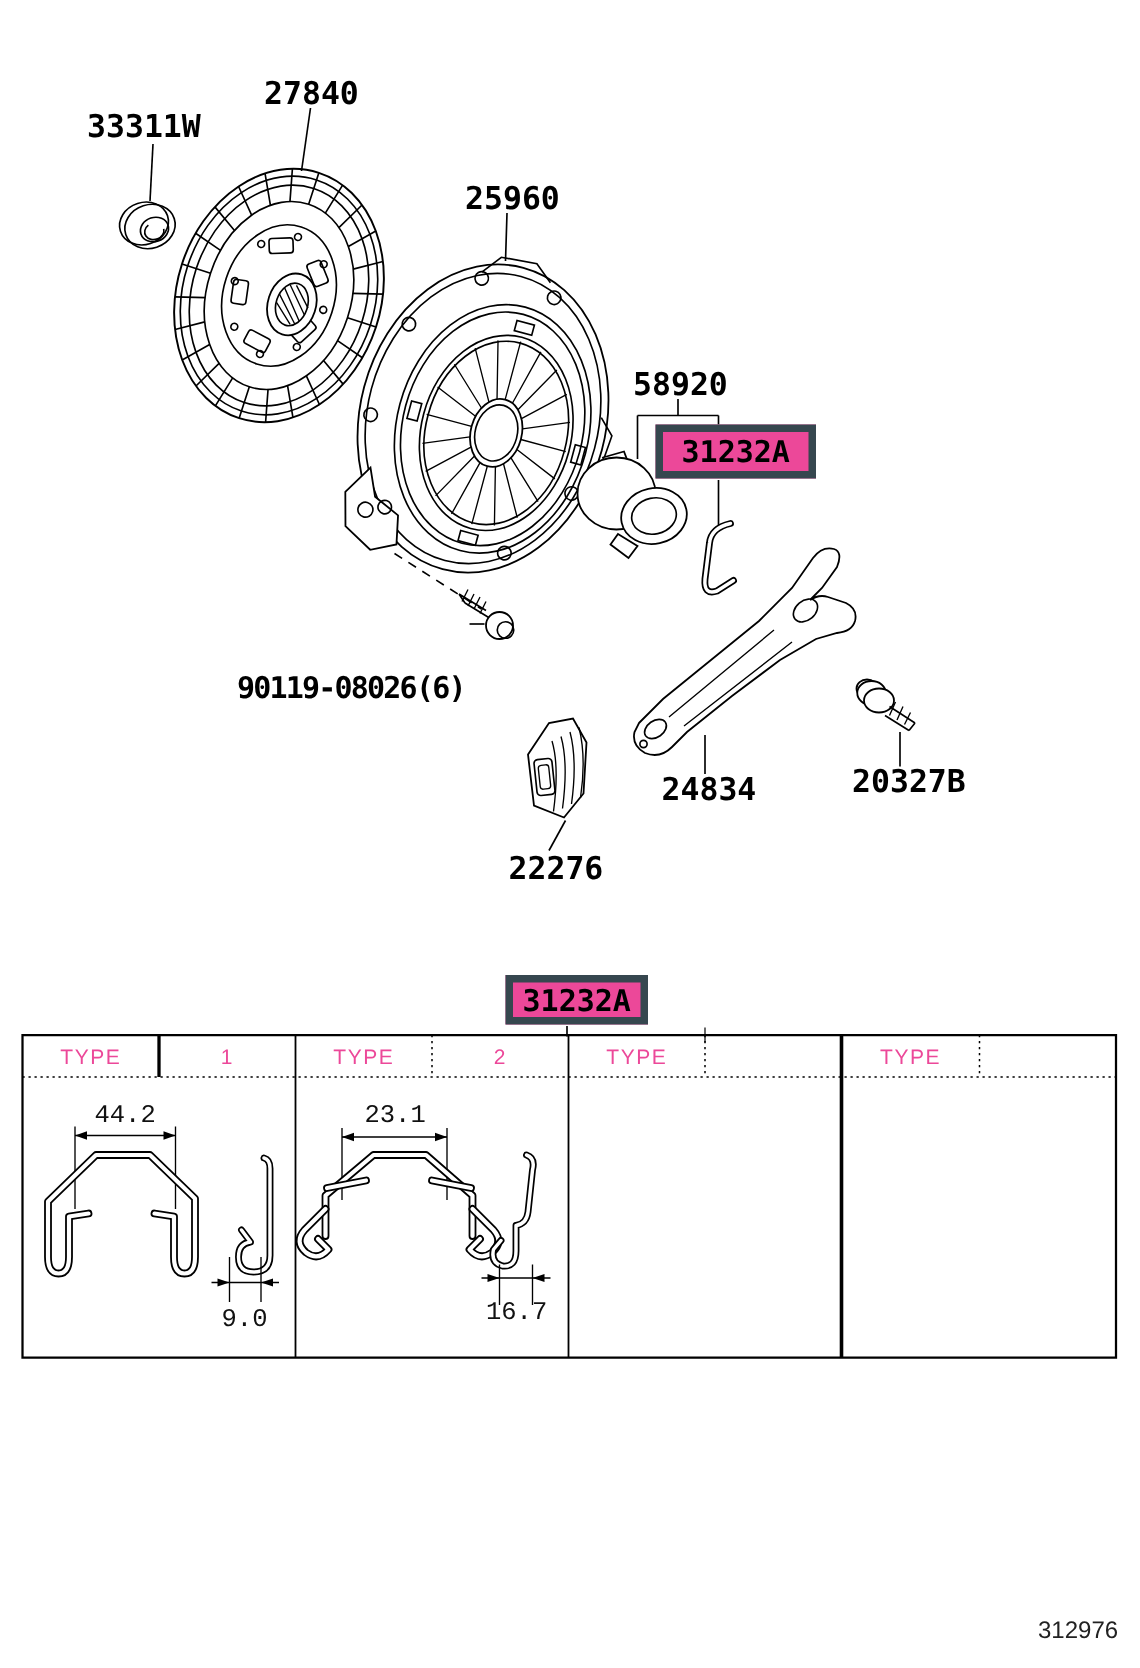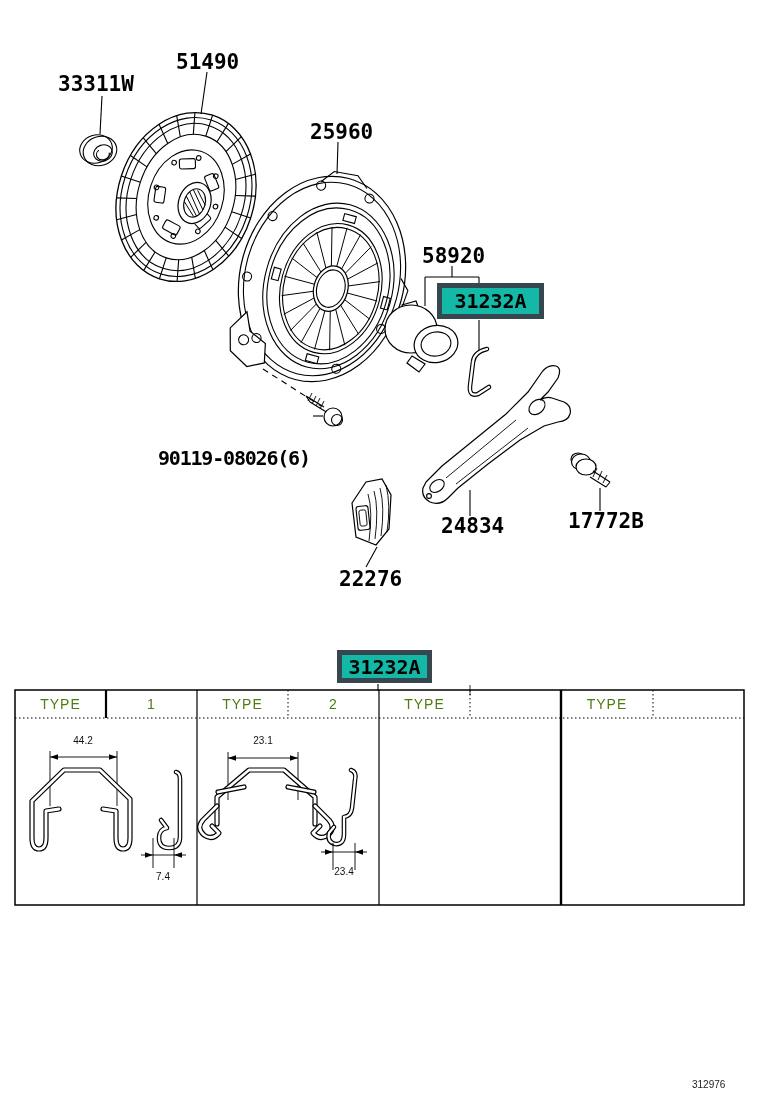--- a/index.html
+++ b/index.html
@@ -199,7 +199,7 @@
 </svg>
 
 <div class="plabel" style="left:58px;top:74px">33311W</div>
-<div class="plabel" style="left:176px;top:52px">51490</div>
+<div class="plabel" style="left:176px;top:52px">27840</div>
 <div class="plabel" style="left:310px;top:122px">25960</div>
 <div class="plabel" style="left:422px;top:246px">58920</div>
 <div class="plabel cond" style="left:158px;top:404px">90119-08026(6)</div>

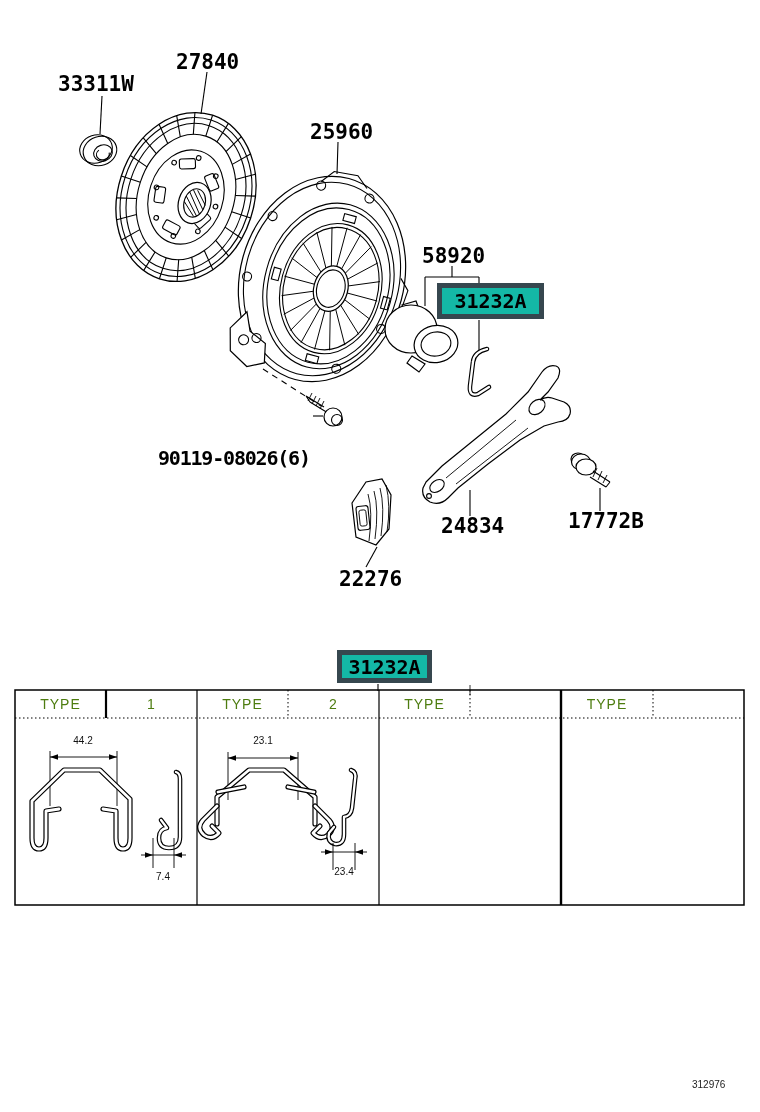--- a/index.html
+++ b/index.html
@@ -17,7 +17,7 @@
   .arr{fill:#000;stroke:none;}
   .plabel{position:absolute;font-weight:bold;font-size:21px;color:#000;white-space:nowrap;line-height:1;}
   .plabel.cond{font-size:20px;letter-spacing:-1.2px;margin-top:44px;}
-  .hlbox{position:absolute;box-sizing:border-box;background:#14b8a6;display:flex;align-items:center;
+  .hlbox{position:absolute;box-sizing:border-box;background:#ec4899;display:flex;align-items:center;
          justify-content:center;font-weight:bold;font-size:20px;color:#000;}
   .ttext{position:absolute;font-family:"Liberation Sans",sans-serif;font-size:14px;color:#4d7c0f;
          letter-spacing:1px;text-align:center;line-height:1;}

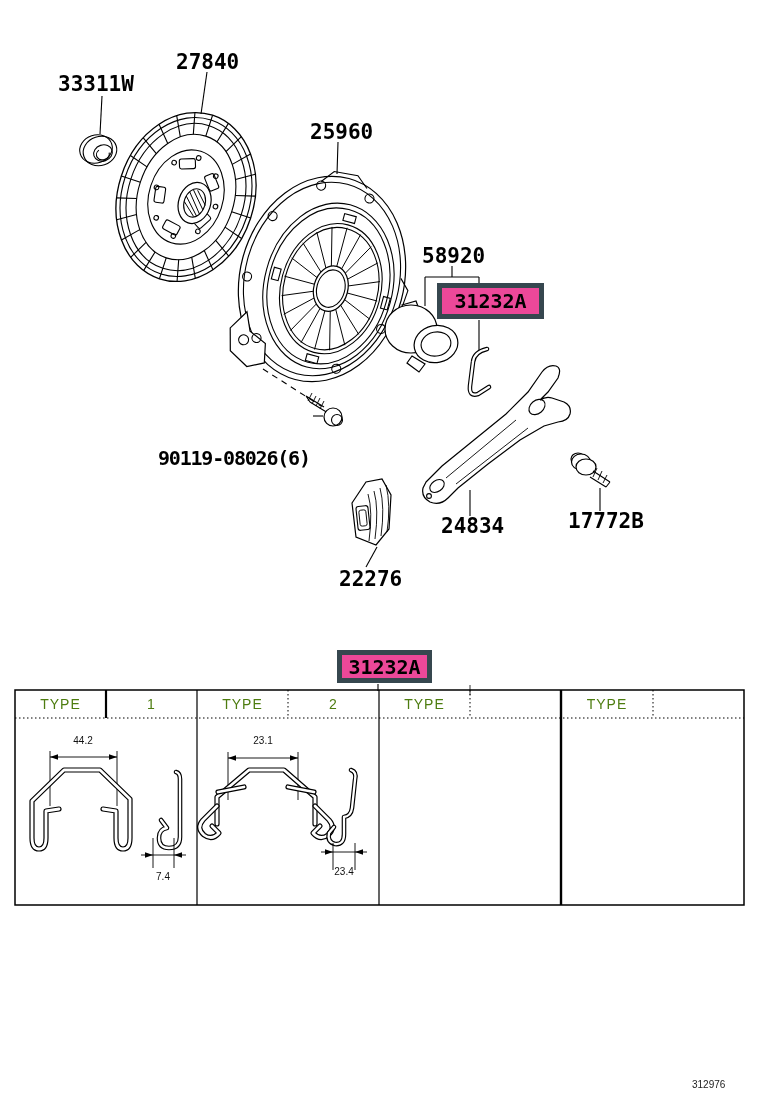--- a/index.html
+++ b/index.html
@@ -204,7 +204,7 @@
 <div class="plabel" style="left:422px;top:246px">58920</div>
 <div class="plabel cond" style="left:158px;top:404px">90119-08026(6)</div>
 <div class="plabel" style="left:441px;top:516px">24834</div>
-<div class="plabel" style="left:568px;top:511px">17772B</div>
+<div class="plabel" style="left:568px;top:511px">20327B</div>
 <div class="plabel" style="left:339px;top:569px">22276</div>
 
 <div class="hlbox" style="left:437px;top:283px;width:107px;height:36px;border:5px solid #36474f;">

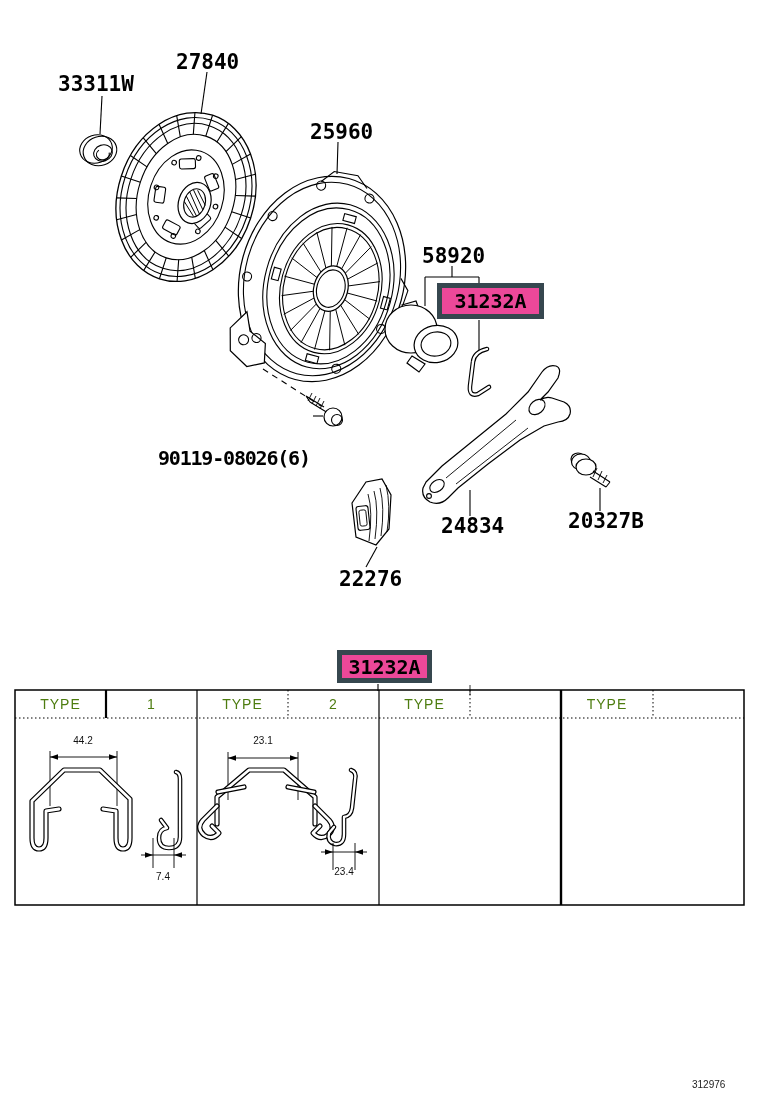--- a/index.html
+++ b/index.html
@@ -19,7 +19,7 @@
   .plabel.cond{font-size:20px;letter-spacing:-1.2px;margin-top:44px;}
   .hlbox{position:absolute;box-sizing:border-box;background:#ec4899;display:flex;align-items:center;
          justify-content:center;font-weight:bold;font-size:20px;color:#000;}
-  .ttext{position:absolute;font-family:"Liberation Sans",sans-serif;font-size:14px;color:#4d7c0f;
+  .ttext{position:absolute;font-family:"Liberation Sans",sans-serif;font-size:14px;color:#ec4899;
          letter-spacing:1px;text-align:center;line-height:1;}
   .dim{position:absolute;font-family:Liberation Sans, sans-serif;font-size:10px;color:#111;
        text-align:center;line-height:1;}

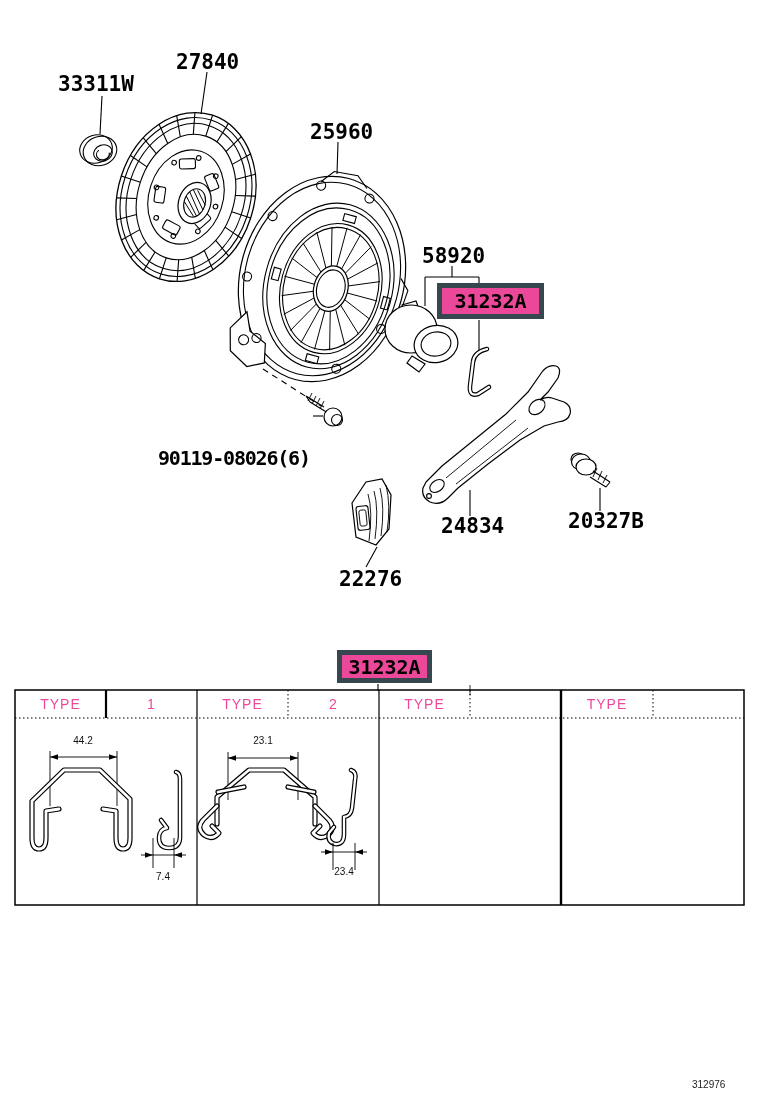--- a/index.html
+++ b/index.html
@@ -21,7 +21,7 @@
          justify-content:center;font-weight:bold;font-size:20px;color:#000;}
   .ttext{position:absolute;font-family:"Liberation Sans",sans-serif;font-size:14px;color:#ec4899;
          letter-spacing:1px;text-align:center;line-height:1;}
-  .dim{position:absolute;font-family:Liberation Sans, sans-serif;font-size:10px;color:#111;
+  .dim{position:absolute;font-family:Liberation Mono, monospace;font-size:17px;color:#111;
        text-align:center;line-height:1;}
   .fignum{position:absolute;font-family:"Liberation Sans",sans-serif;font-size:10px;color:#222;line-height:1;}
 </style>

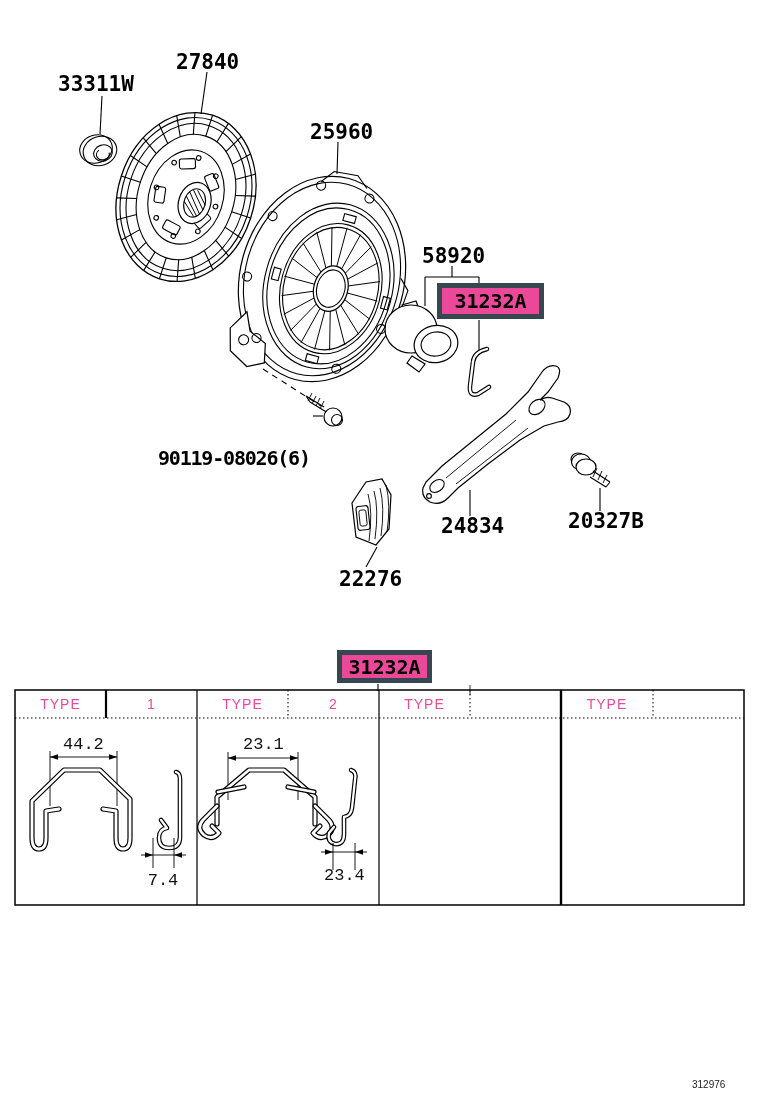--- a/index.html
+++ b/index.html
@@ -224,7 +224,7 @@
 <div class="ttext" style="left:653px;top:697px;width:91px"></div>
 
 <div class="dim" style="left:63px;top:736px;width:40px">44.2</div>
-<div class="dim" style="left:143px;top:872px;width:40px">7.4</div>
+<div class="dim" style="left:143px;top:872px;width:40px">9.0</div>
 <div class="dim" style="left:243px;top:736px;width:40px">23.1</div>
 <div class="dim" style="left:324px;top:867px;width:40px">23.4</div>
 

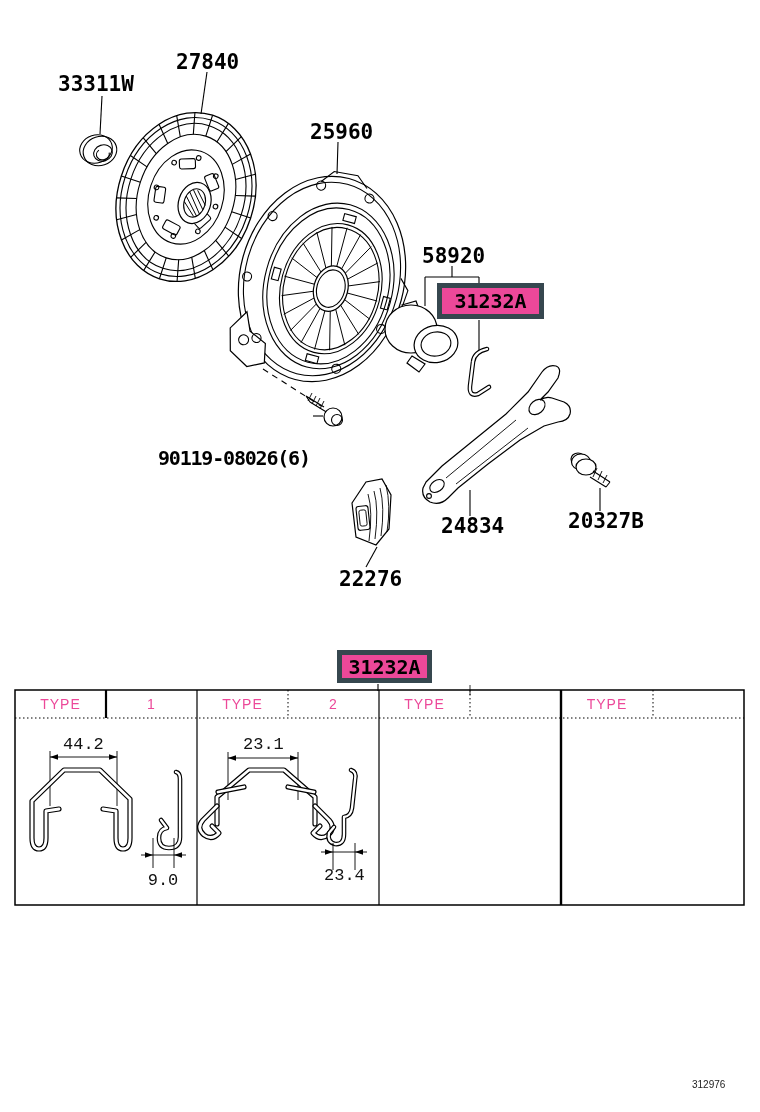--- a/index.html
+++ b/index.html
@@ -226,7 +226,7 @@
 <div class="dim" style="left:63px;top:736px;width:40px">44.2</div>
 <div class="dim" style="left:143px;top:872px;width:40px">9.0</div>
 <div class="dim" style="left:243px;top:736px;width:40px">23.1</div>
-<div class="dim" style="left:324px;top:867px;width:40px">23.4</div>
+<div class="dim" style="left:324px;top:867px;width:40px">16.7</div>
 
 <div class="fignum" style="left:692px;top:1080px">312976</div>
 

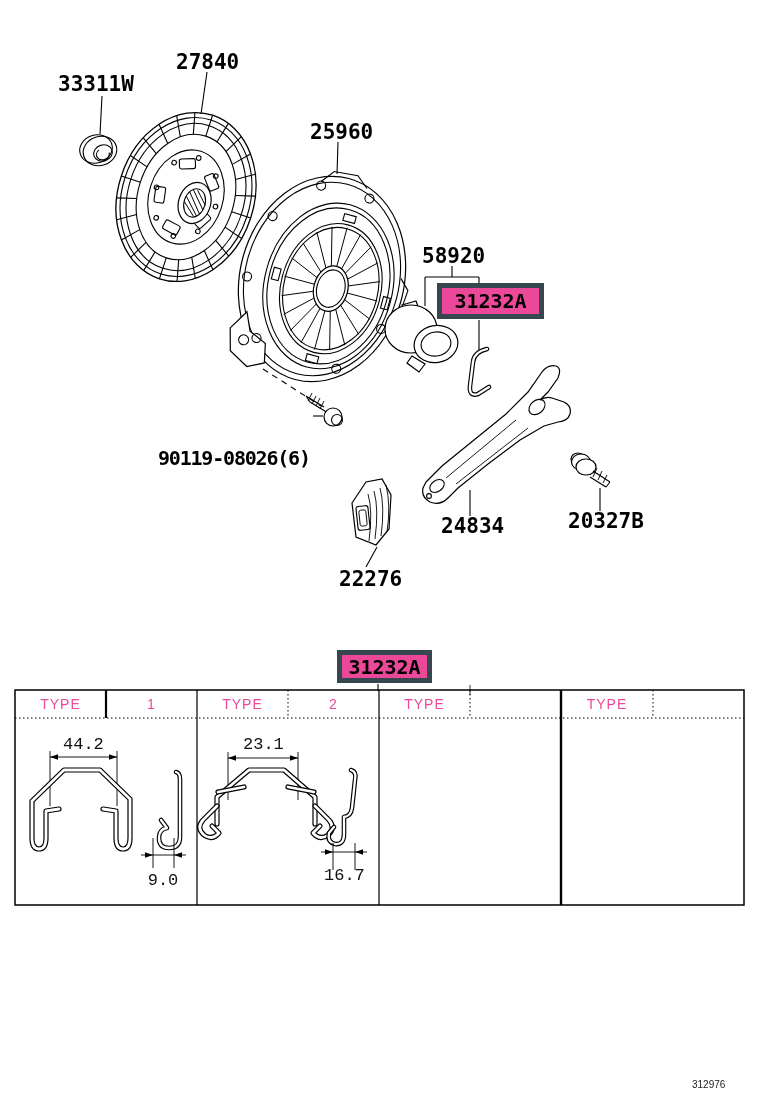--- a/index.html
+++ b/index.html
@@ -23,7 +23,7 @@
          letter-spacing:1px;text-align:center;line-height:1;}
   .dim{position:absolute;font-family:Liberation Mono, monospace;font-size:17px;color:#111;
        text-align:center;line-height:1;}
-  .fignum{position:absolute;font-family:"Liberation Sans",sans-serif;font-size:10px;color:#222;line-height:1;}
+  .fignum{position:absolute;font-family:"Liberation Sans",sans-serif;font-size:16px;color:#222;line-height:1;}
 </style>
 </head>
 <body>

